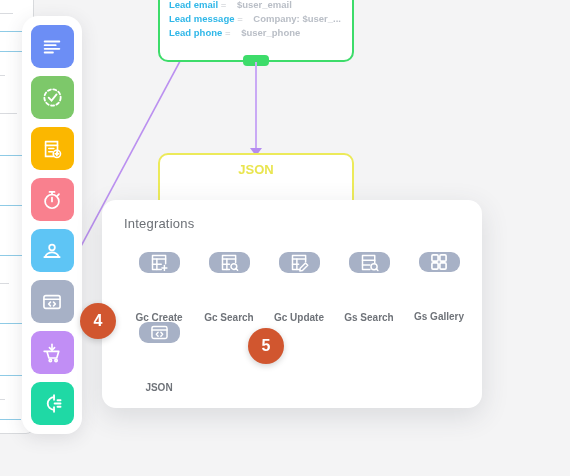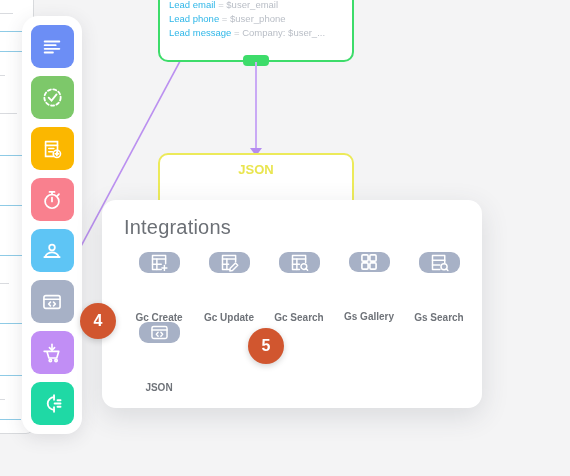--- a/index.html
+++ b/index.html
@@ -56,7 +56,7 @@
   }
   .field-key {
     color: #2fb7e8;
-    font-weight: normal;
+    font-weight: bold;
   }
   .field-eq {
     color: #c2c6cc;

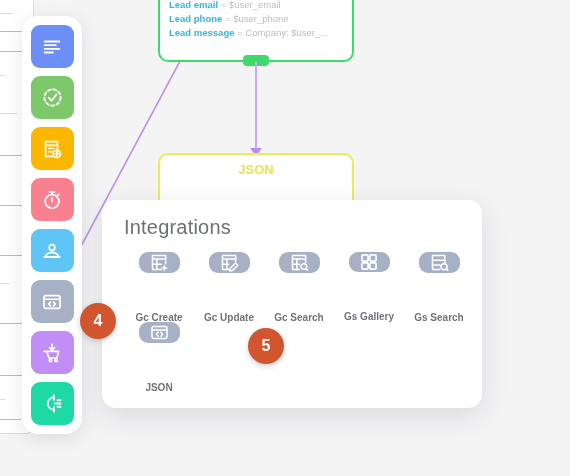--- a/index.html
+++ b/index.html
@@ -64,7 +64,8 @@
   }
   .field-val {
     color: #b9bec6;
-    font-weight: normal;
+    font-weight: bold;
+    margin-left: 8px;
   }
   
   #lead-nub {

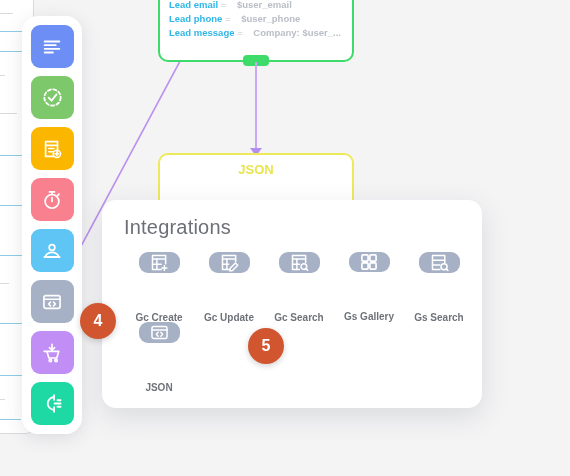--- a/index.html
+++ b/index.html
@@ -299,14 +299,14 @@
         <span class="field-val">$user_email</span>
       </div>
       <div class="field-row">
+        <span class="field-key">Lead message</span>
+        <span class="field-eq">=</span>
+        <span class="field-val">Company: $user_...</span>
+      </div>
+      <div class="field-row">
         <span class="field-key">Lead phone</span>
         <span class="field-eq">=</span>
         <span class="field-val">$user_phone</span>
-      </div>
-      <div class="field-row">
-        <span class="field-key">Lead message</span>
-        <span class="field-eq">=</span>
-        <span class="field-val">Company: $user_...</span>
       </div>
     </div>
     <div id="lead-nub"></div>

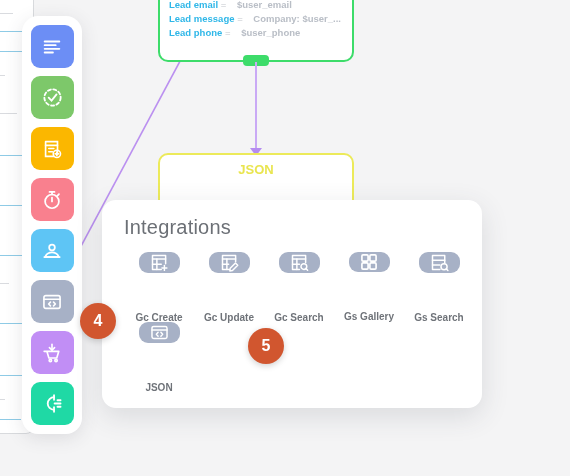--- a/index.html
+++ b/index.html
@@ -200,7 +200,7 @@
     position: absolute;
     left: 22px;
     top: 16px;
-    font-size: 20px;
+    font-size: 13px;
     color: #6c7076;
     font-weight: normal;
     letter-spacing: 0.2px;

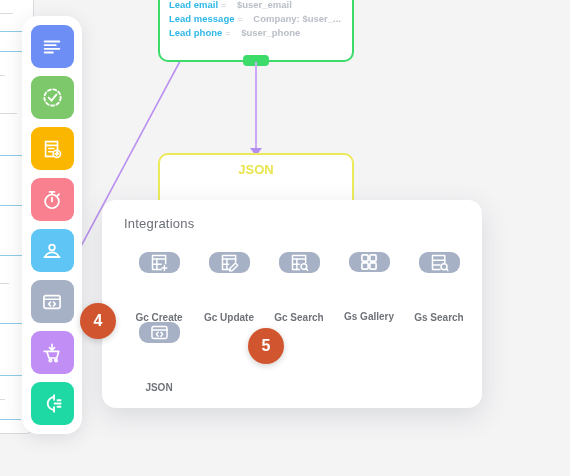--- a/index.html
+++ b/index.html
@@ -442,21 +442,6 @@
       <div class="int-tile">
         <span>
           <svg width="21" height="21" viewBox="0 0 24 24" fill="none" stroke="#fff" stroke-width="1.7" stroke-linecap="round" stroke-linejoin="round">
-            <path d="M4 4h15v7M4 4v16h8"></path>
-            <line x1="4" y1="8" x2="19" y2="8"></line>
-            <line x1="9" y1="8" x2="9" y2="20"></line>
-            <line x1="4" y1="14" x2="11" y2="14"></line>
-            <path d="M18.8 12.6l2.6 2.6-6 6-3 .4.4-3z"></path>
-          </svg>
-        </span>
-      </div>
-      <div class="int-label">Gc Update</div>
-    </div>
-
-    <div class="int-item">
-      <div class="int-tile">
-        <span>
-          <svg width="21" height="21" viewBox="0 0 24 24" fill="none" stroke="#fff" stroke-width="1.7" stroke-linecap="round" stroke-linejoin="round">
             <path d="M4 4h15v8M4 4v16h8"></path>
             <line x1="4" y1="8" x2="19" y2="8"></line>
             <line x1="9" y1="8" x2="9" y2="20"></line>
@@ -467,6 +452,21 @@
         </span>
       </div>
       <div class="int-label">Gc Search</div>
+    </div>
+
+    <div class="int-item">
+      <div class="int-tile">
+        <span>
+          <svg width="21" height="21" viewBox="0 0 24 24" fill="none" stroke="#fff" stroke-width="1.7" stroke-linecap="round" stroke-linejoin="round">
+            <path d="M4 4h15v7M4 4v16h8"></path>
+            <line x1="4" y1="8" x2="19" y2="8"></line>
+            <line x1="9" y1="8" x2="9" y2="20"></line>
+            <line x1="4" y1="14" x2="11" y2="14"></line>
+            <path d="M18.8 12.6l2.6 2.6-6 6-3 .4.4-3z"></path>
+          </svg>
+        </span>
+      </div>
+      <div class="int-label">Gc Update</div>
     </div>
 
     <div class="int-item">

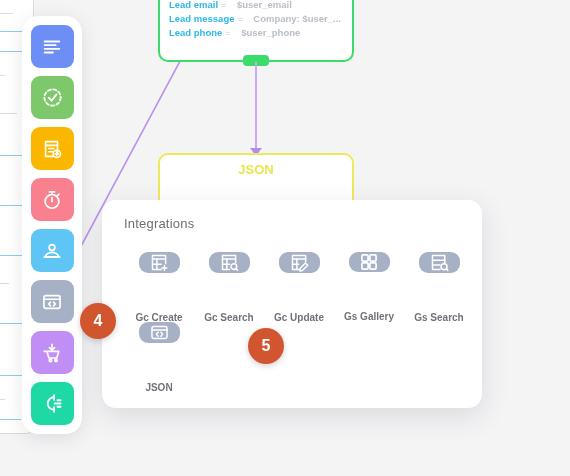--- a/index.html
+++ b/index.html
@@ -472,20 +472,6 @@
     <div class="int-item">
       <div class="int-tile">
         <span>
-          <svg width="20" height="20" viewBox="0 0 24 24" fill="none" stroke="#fff" stroke-width="2" stroke-linejoin="round">
-            <rect x="3.5" y="3.5" width="7.4" height="7.4" rx="1.3"></rect>
-            <rect x="13.1" y="3.5" width="7.4" height="7.4" rx="1.3"></rect>
-            <rect x="3.5" y="13.1" width="7.4" height="7.4" rx="1.3"></rect>
-            <rect x="13.1" y="13.1" width="7.4" height="7.4" rx="1.3"></rect>
-          </svg>
-        </span>
-      </div>
-      <div class="int-label">Gs Gallery</div>
-    </div>
-
-    <div class="int-item">
-      <div class="int-tile">
-        <span>
           <svg width="21" height="21" viewBox="0 0 24 24" fill="none" stroke="#fff" stroke-width="1.7" stroke-linecap="round" stroke-linejoin="round">
             <path d="M4 4h14v8.5M4 4v16h8.5"></path>
             <line x1="4" y1="9.4" x2="18" y2="9.4"></line>
@@ -496,6 +482,20 @@
         </span>
       </div>
       <div class="int-label">Gs Search</div>
+    </div>
+
+    <div class="int-item">
+      <div class="int-tile">
+        <span>
+          <svg width="20" height="20" viewBox="0 0 24 24" fill="none" stroke="#fff" stroke-width="2" stroke-linejoin="round">
+            <rect x="3.5" y="3.5" width="7.4" height="7.4" rx="1.3"></rect>
+            <rect x="13.1" y="3.5" width="7.4" height="7.4" rx="1.3"></rect>
+            <rect x="3.5" y="13.1" width="7.4" height="7.4" rx="1.3"></rect>
+            <rect x="13.1" y="13.1" width="7.4" height="7.4" rx="1.3"></rect>
+          </svg>
+        </span>
+      </div>
+      <div class="int-label">Gs Gallery</div>
     </div>
 
 

